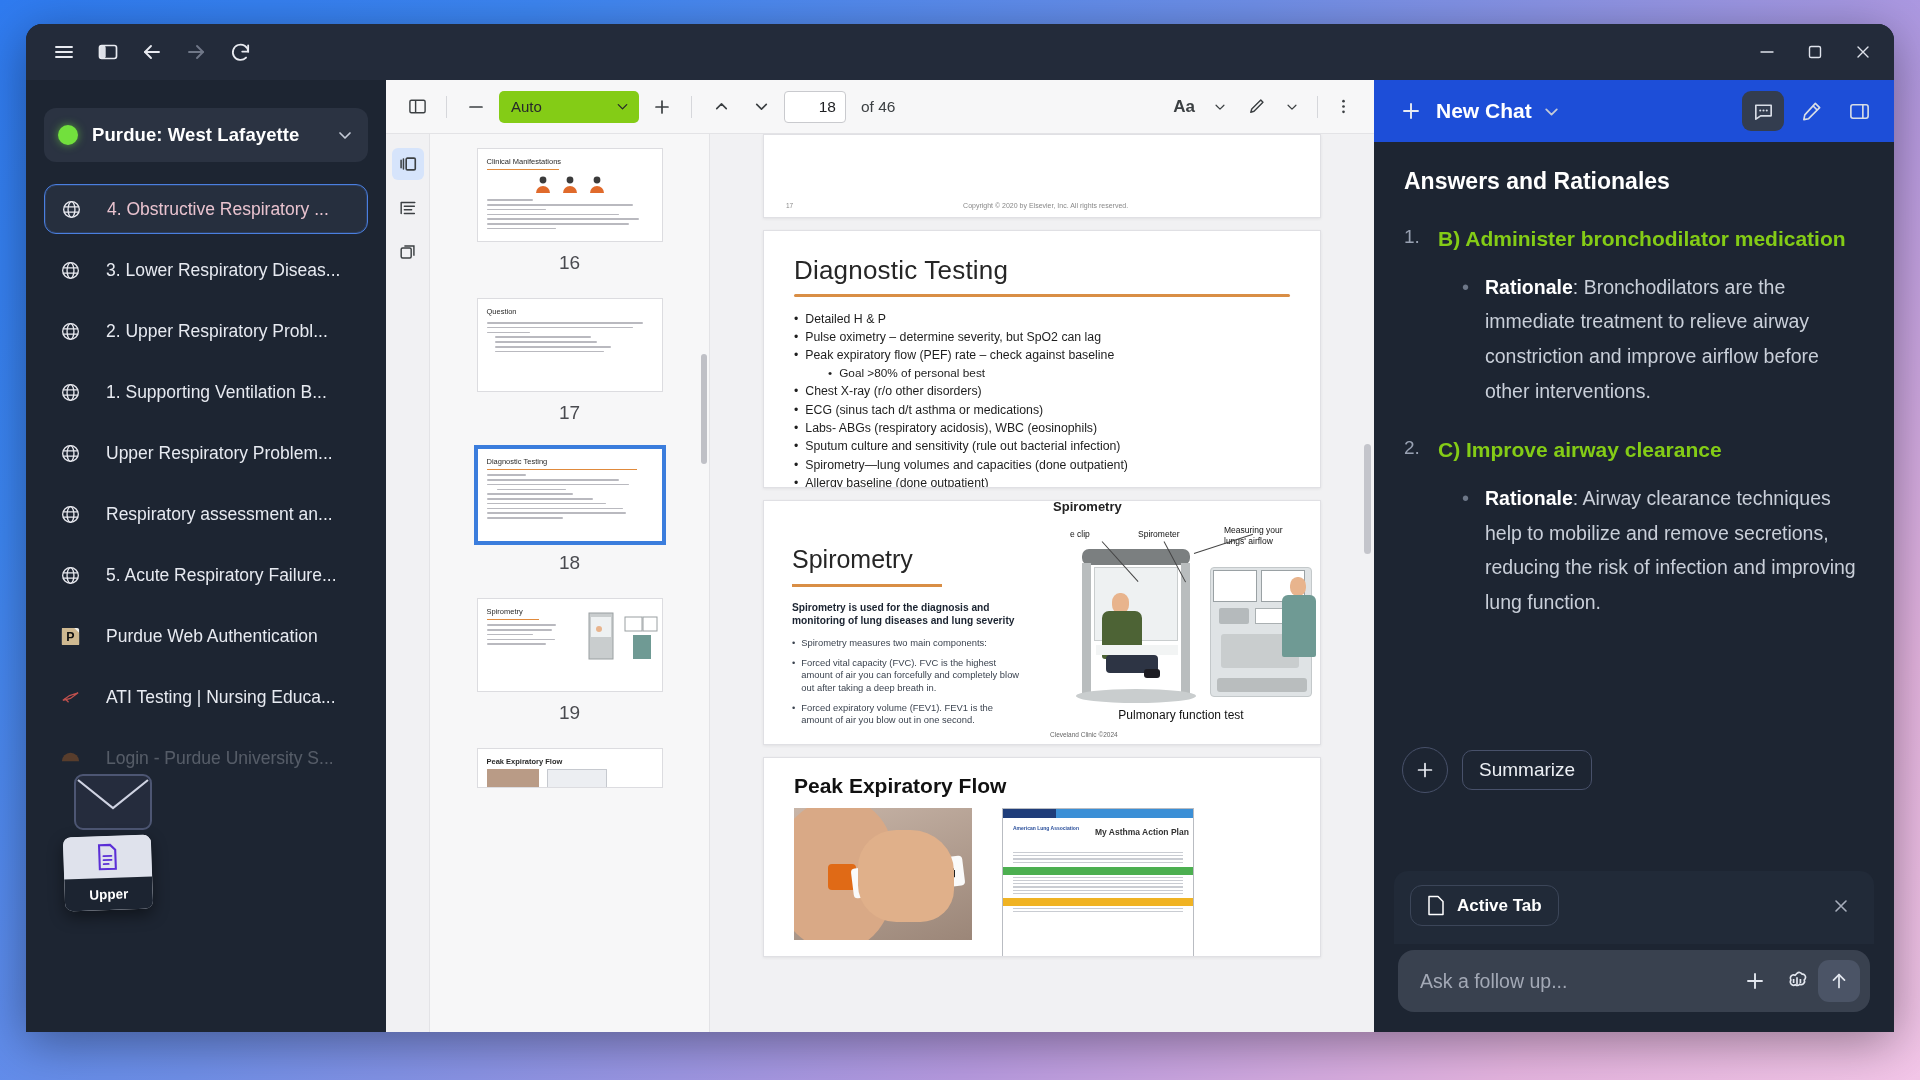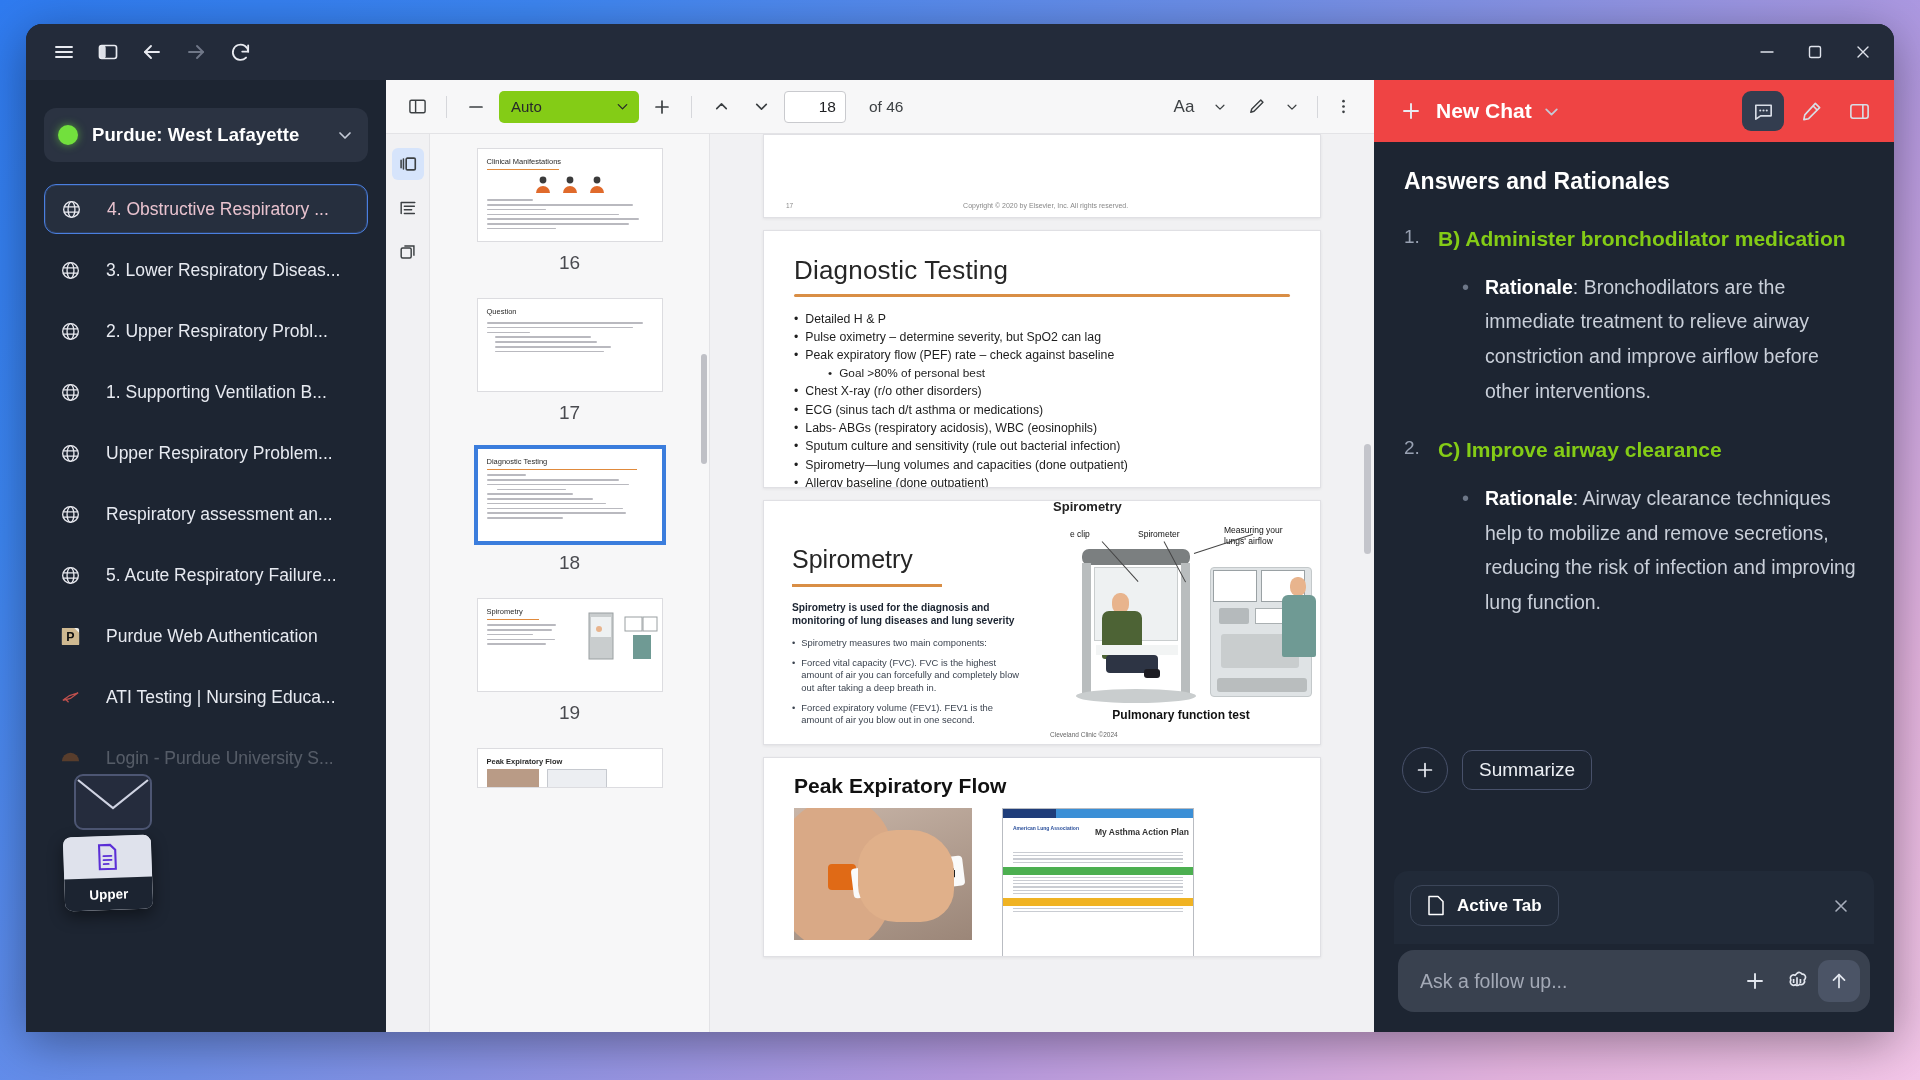--- a/index.html
+++ b/index.html
@@ -91,7 +91,7 @@
     width:62px;height:32px;background:#fff;border:1px solid #c9cace;border-radius:4px;
     text-align:right; padding-right:9px; font-size:15.5px; color:#1f2023; font-family:inherit;
   }
-  #page-total{ font-size:15.5px;color:#3c4043; margin-left:17px;}
+  #page-total{ font-size:15.5px;color:#3c4043; margin-left:9px;}
   .pt-right{ margin-left:auto; display:flex; align-items:center; gap:2px;}
   #pdf-main{ flex:1; display:flex; min-height:0; position:relative;}
   

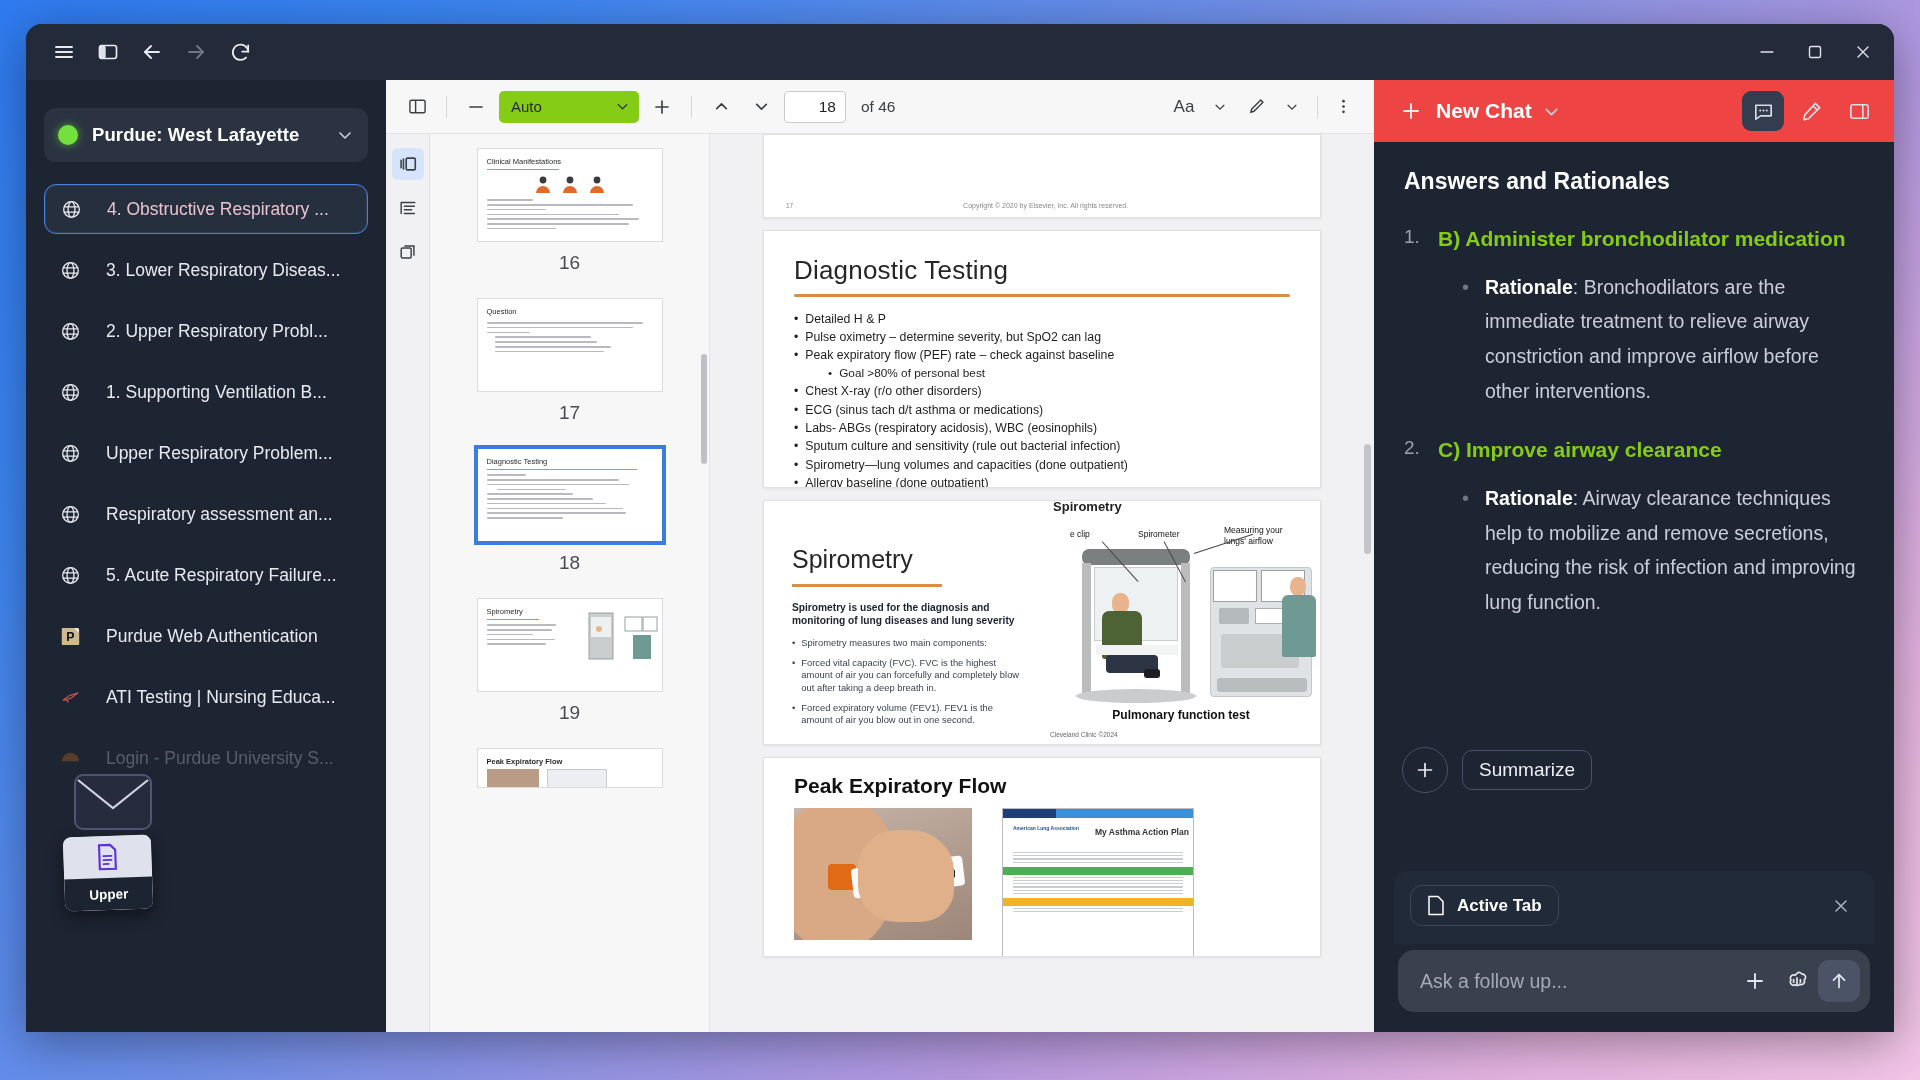--- a/index.html
+++ b/index.html
@@ -92,7 +92,7 @@
     text-align:right; padding-right:9px; font-size:15.5px; color:#1f2023; font-family:inherit;
   }
   #page-total{ font-size:15.5px;color:#3c4043; margin-left:9px;}
-  .pt-right{ margin-left:auto; display:flex; align-items:center; gap:2px;}
+  .pt-right{ margin-left:auto; display:flex; align-items:center; gap:2px;font-weight:bold;}
   #pdf-main{ flex:1; display:flex; min-height:0; position:relative;}
   
   #thumb-rail{

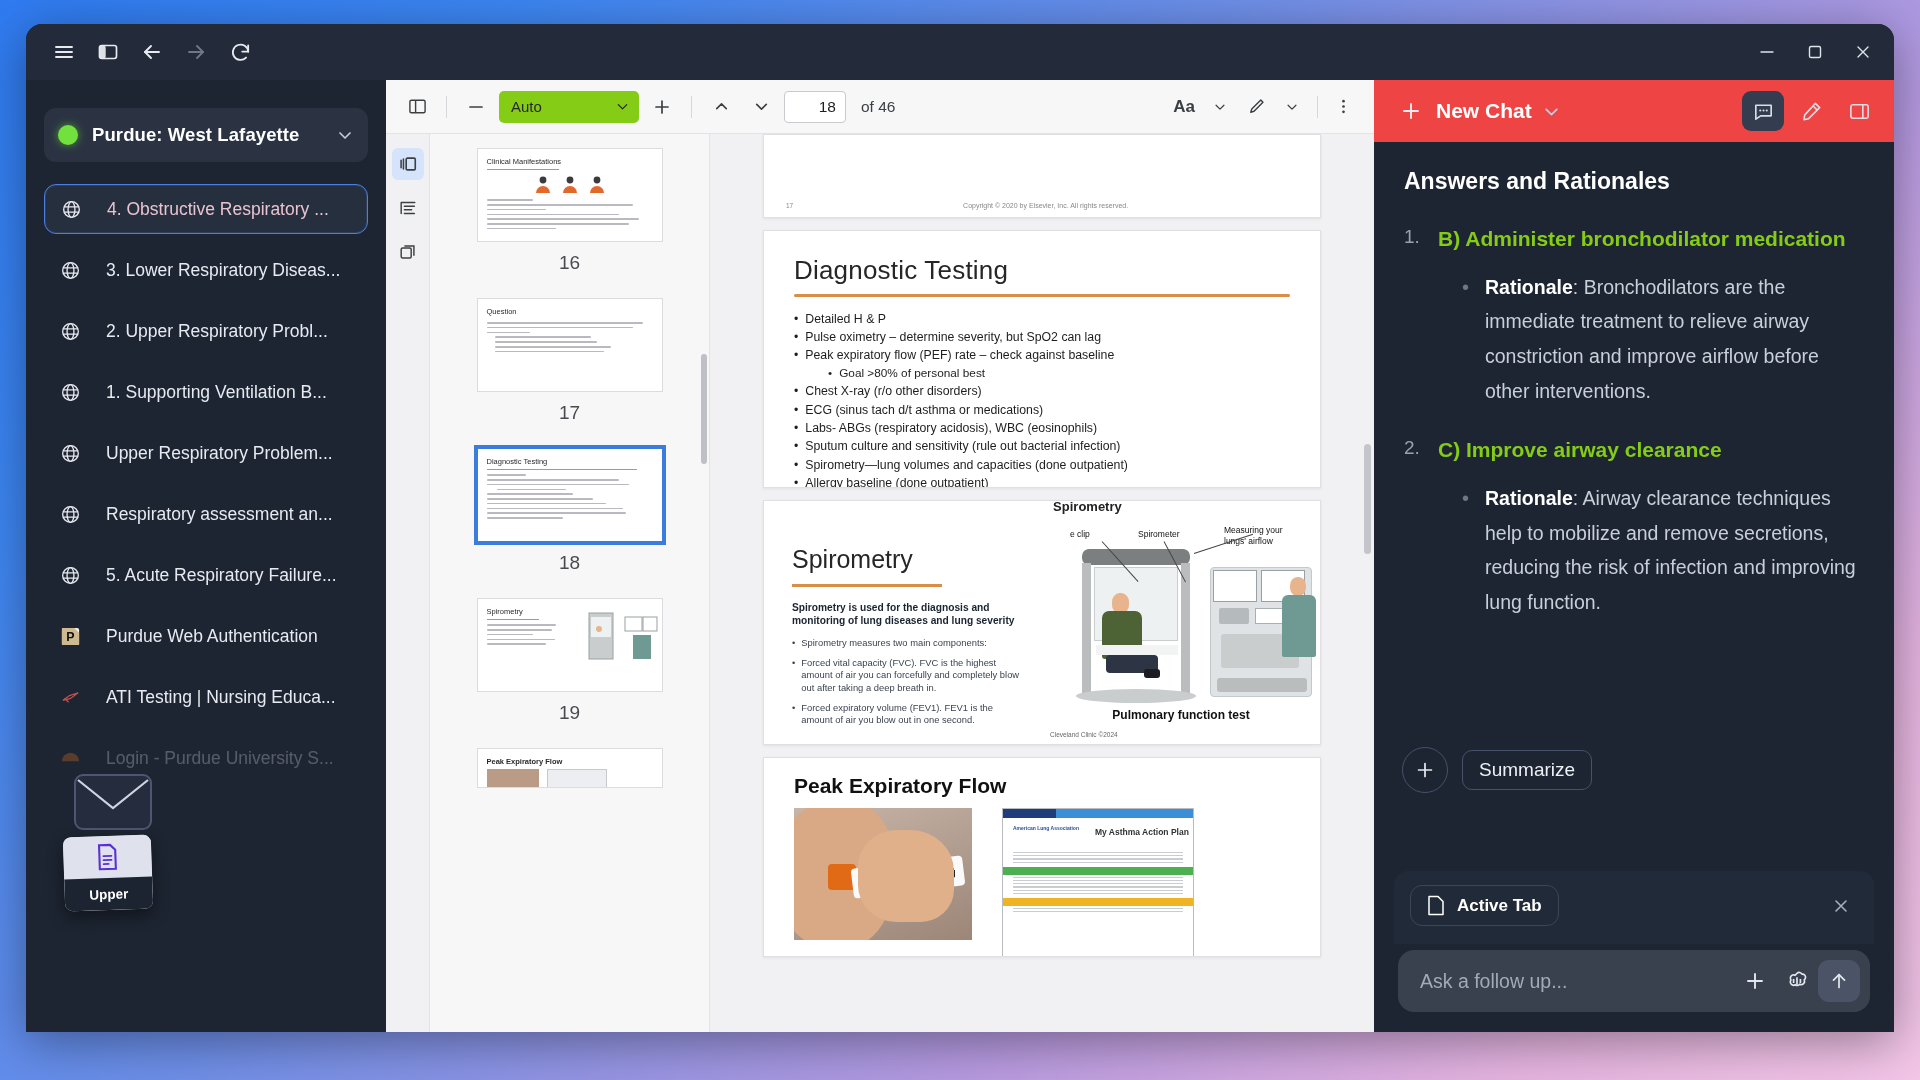--- a/index.html
+++ b/index.html
@@ -183,7 +183,7 @@
   .af-yellow{ height:8px;background:#f0b323;margin:4px 0 2px 0;}
   
   #chat-panel{ width:520px; background:#1d2532; flex:none; display:flex; flex-direction:column; position:relative;}
-  #chat-header{ height:62px; display:flex; align-items:center; padding:0 14px 0 18px; background:#ef4444; flex:none;}
+  #chat-header{ height:62px; display:flex; align-items:center; padding:0 14px 0 18px; background:#1d4ed8; flex:none;}
   #new-chat-plus{ width:38px;height:38px;display:flex;align-items:center;justify-content:center;color:#e9ecf2;cursor:pointer;border-radius:8px;}
   #new-chat-label{ color:#fff; font-size:21px; font-weight:600; margin:0 10px 0 6px;}
   #chat-header .hdr-right{ margin-left:auto; display:flex; align-items:center; gap:6px;}

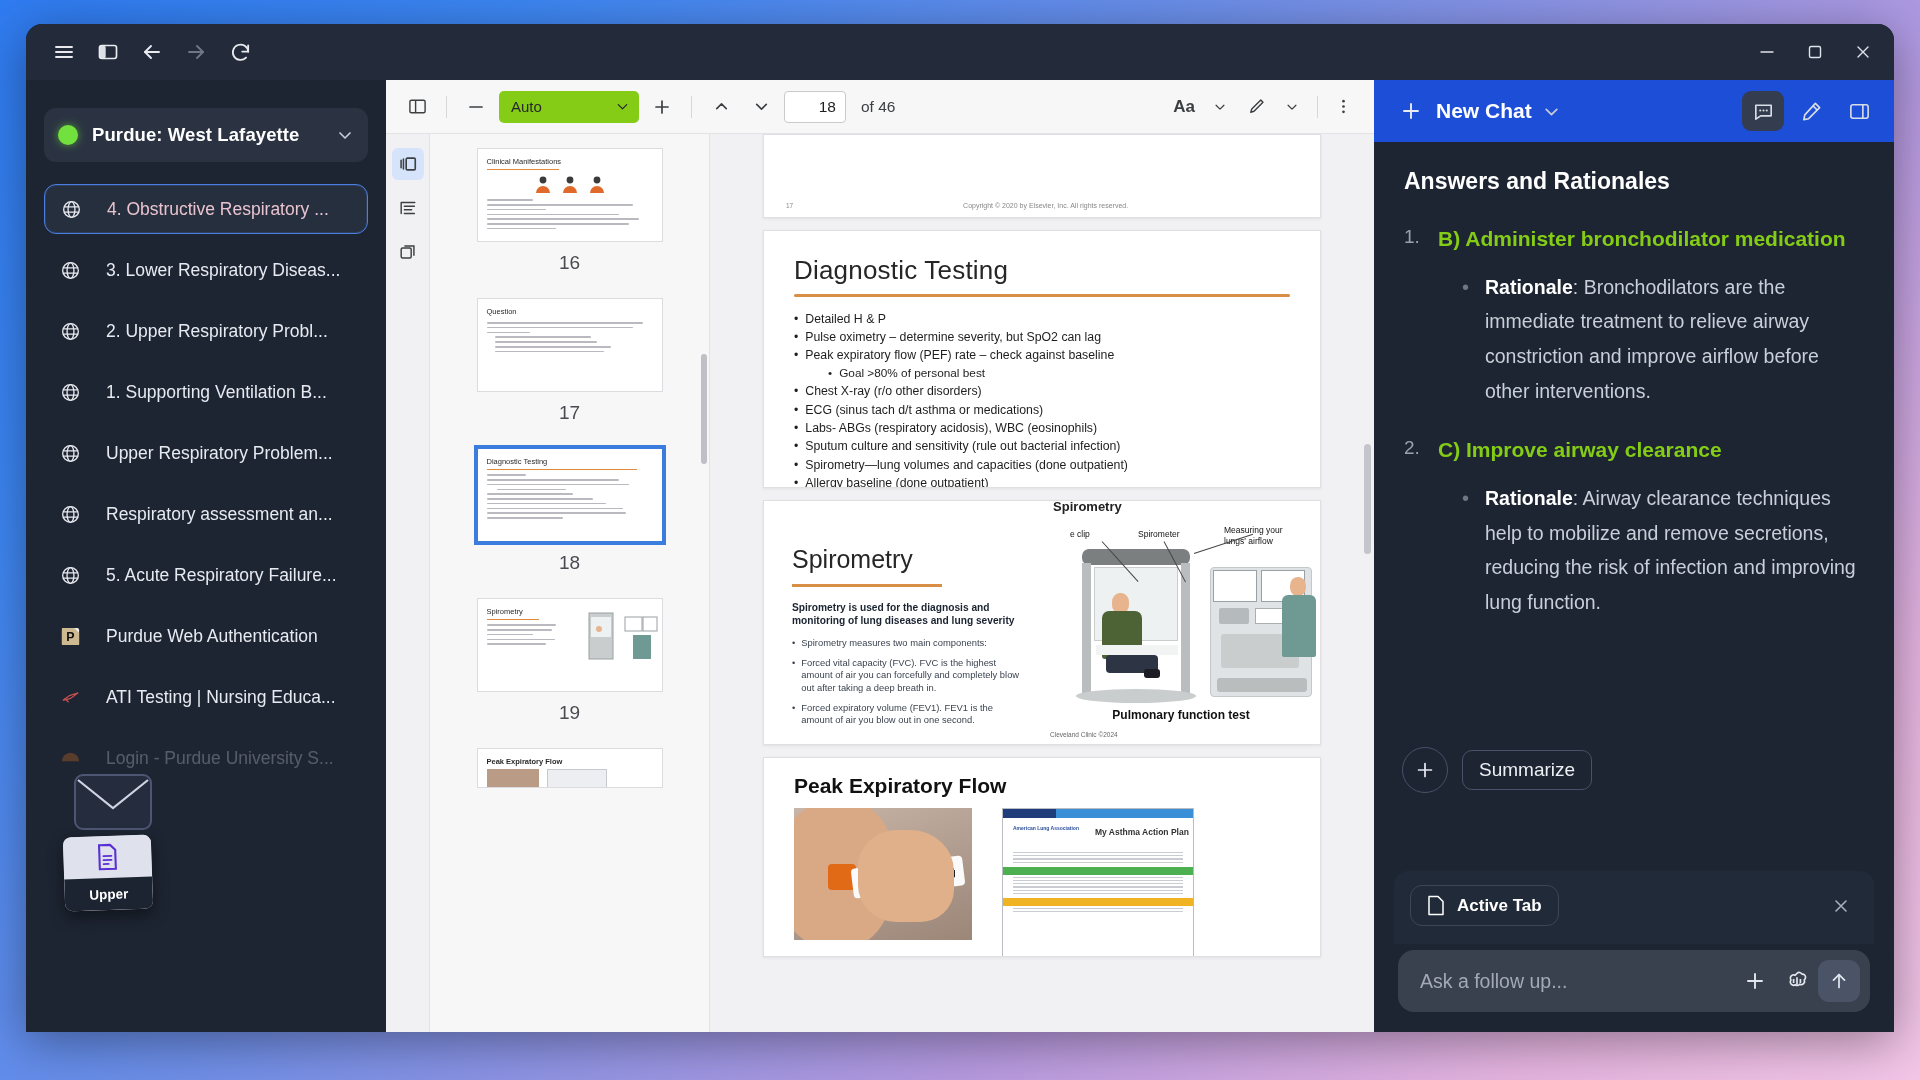--- a/index.html
+++ b/index.html
@@ -147,7 +147,7 @@
   #slide-19 .sb{ font-size:9.4px;color:#3c4450;line-height:1.35;display:flex;gap:6px;margin-bottom:7px;}
   #slide-19 .right{ width:50%; position:relative; }
   #slide-19 .cap{ position:absolute; bottom:22px; left:0; right:0; text-align:center;
-    font-size:12px; font-weight:700; color:#111;}
+    font-size:12px; font-weight:400; color:#111;}
   #slide-19 .cc{ position:absolute; bottom:6px; left:8px; font-size:6.5px; color:#666;}
   .lbl{ position:absolute; font-size:8.5px; color:#111; }
   .toptrunc{ position:absolute; top:-2px; left:52%; font-size:13px;font-weight:700;color:#222;}

